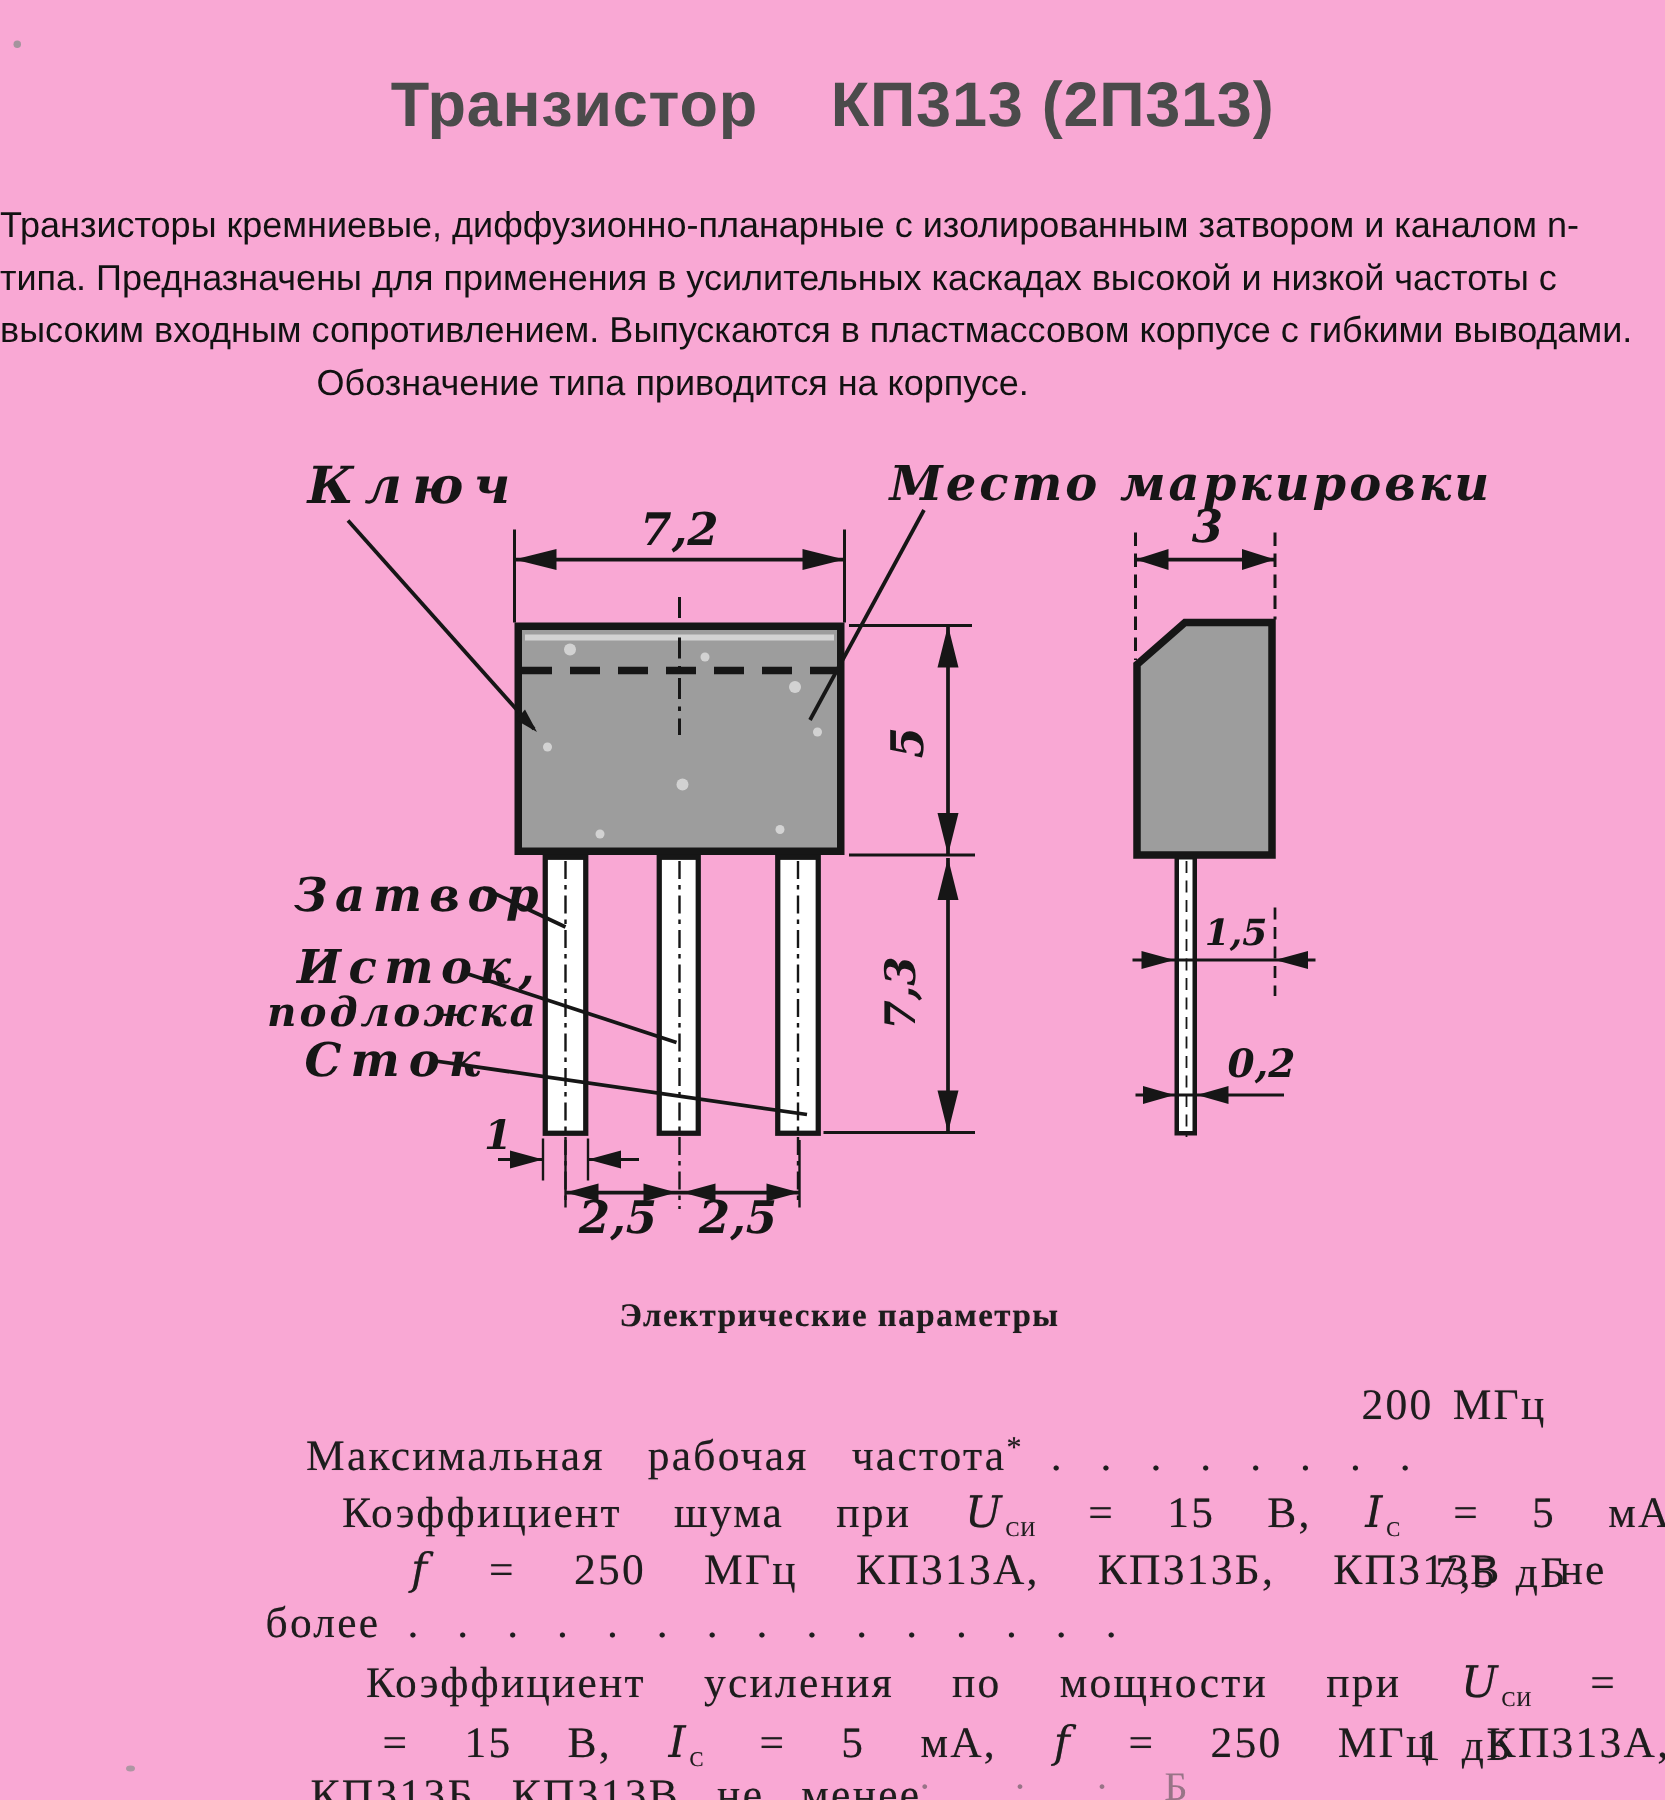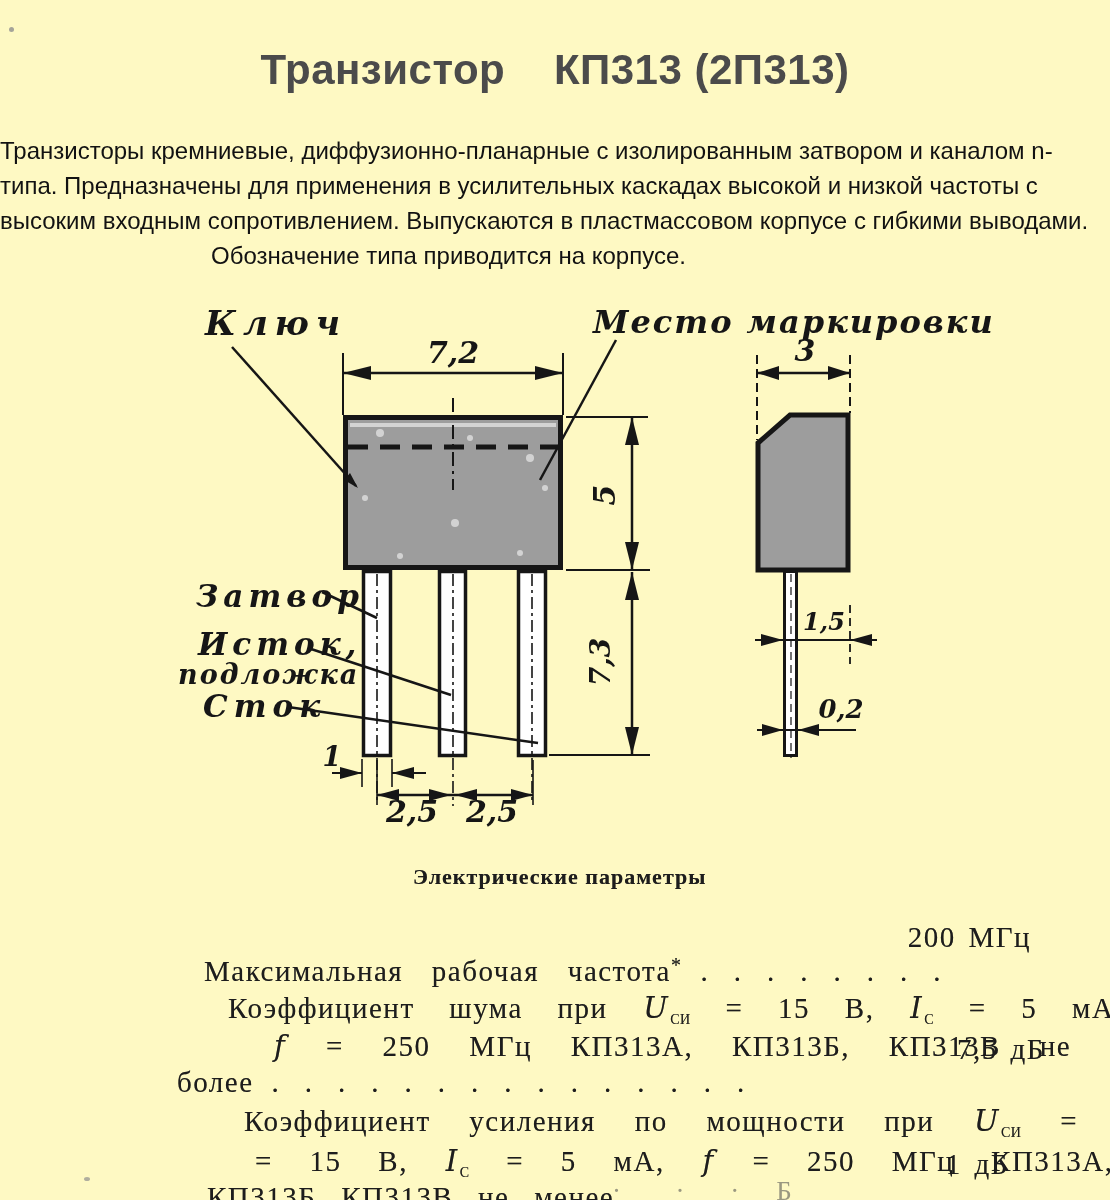--- a/index.html
+++ b/index.html
@@ -5,7 +5,7 @@
   html,body{margin:0;padding:0;background:#e8e8e8;}
   .page{
     position:relative; width:1110px; height:1200px; margin:0 auto;
-    background:#fef9c3; overflow:hidden;
+    background:#f9a8d4; overflow:hidden;
     font-family:"Liberation Sans", sans-serif; color:#141414;
   }
   

